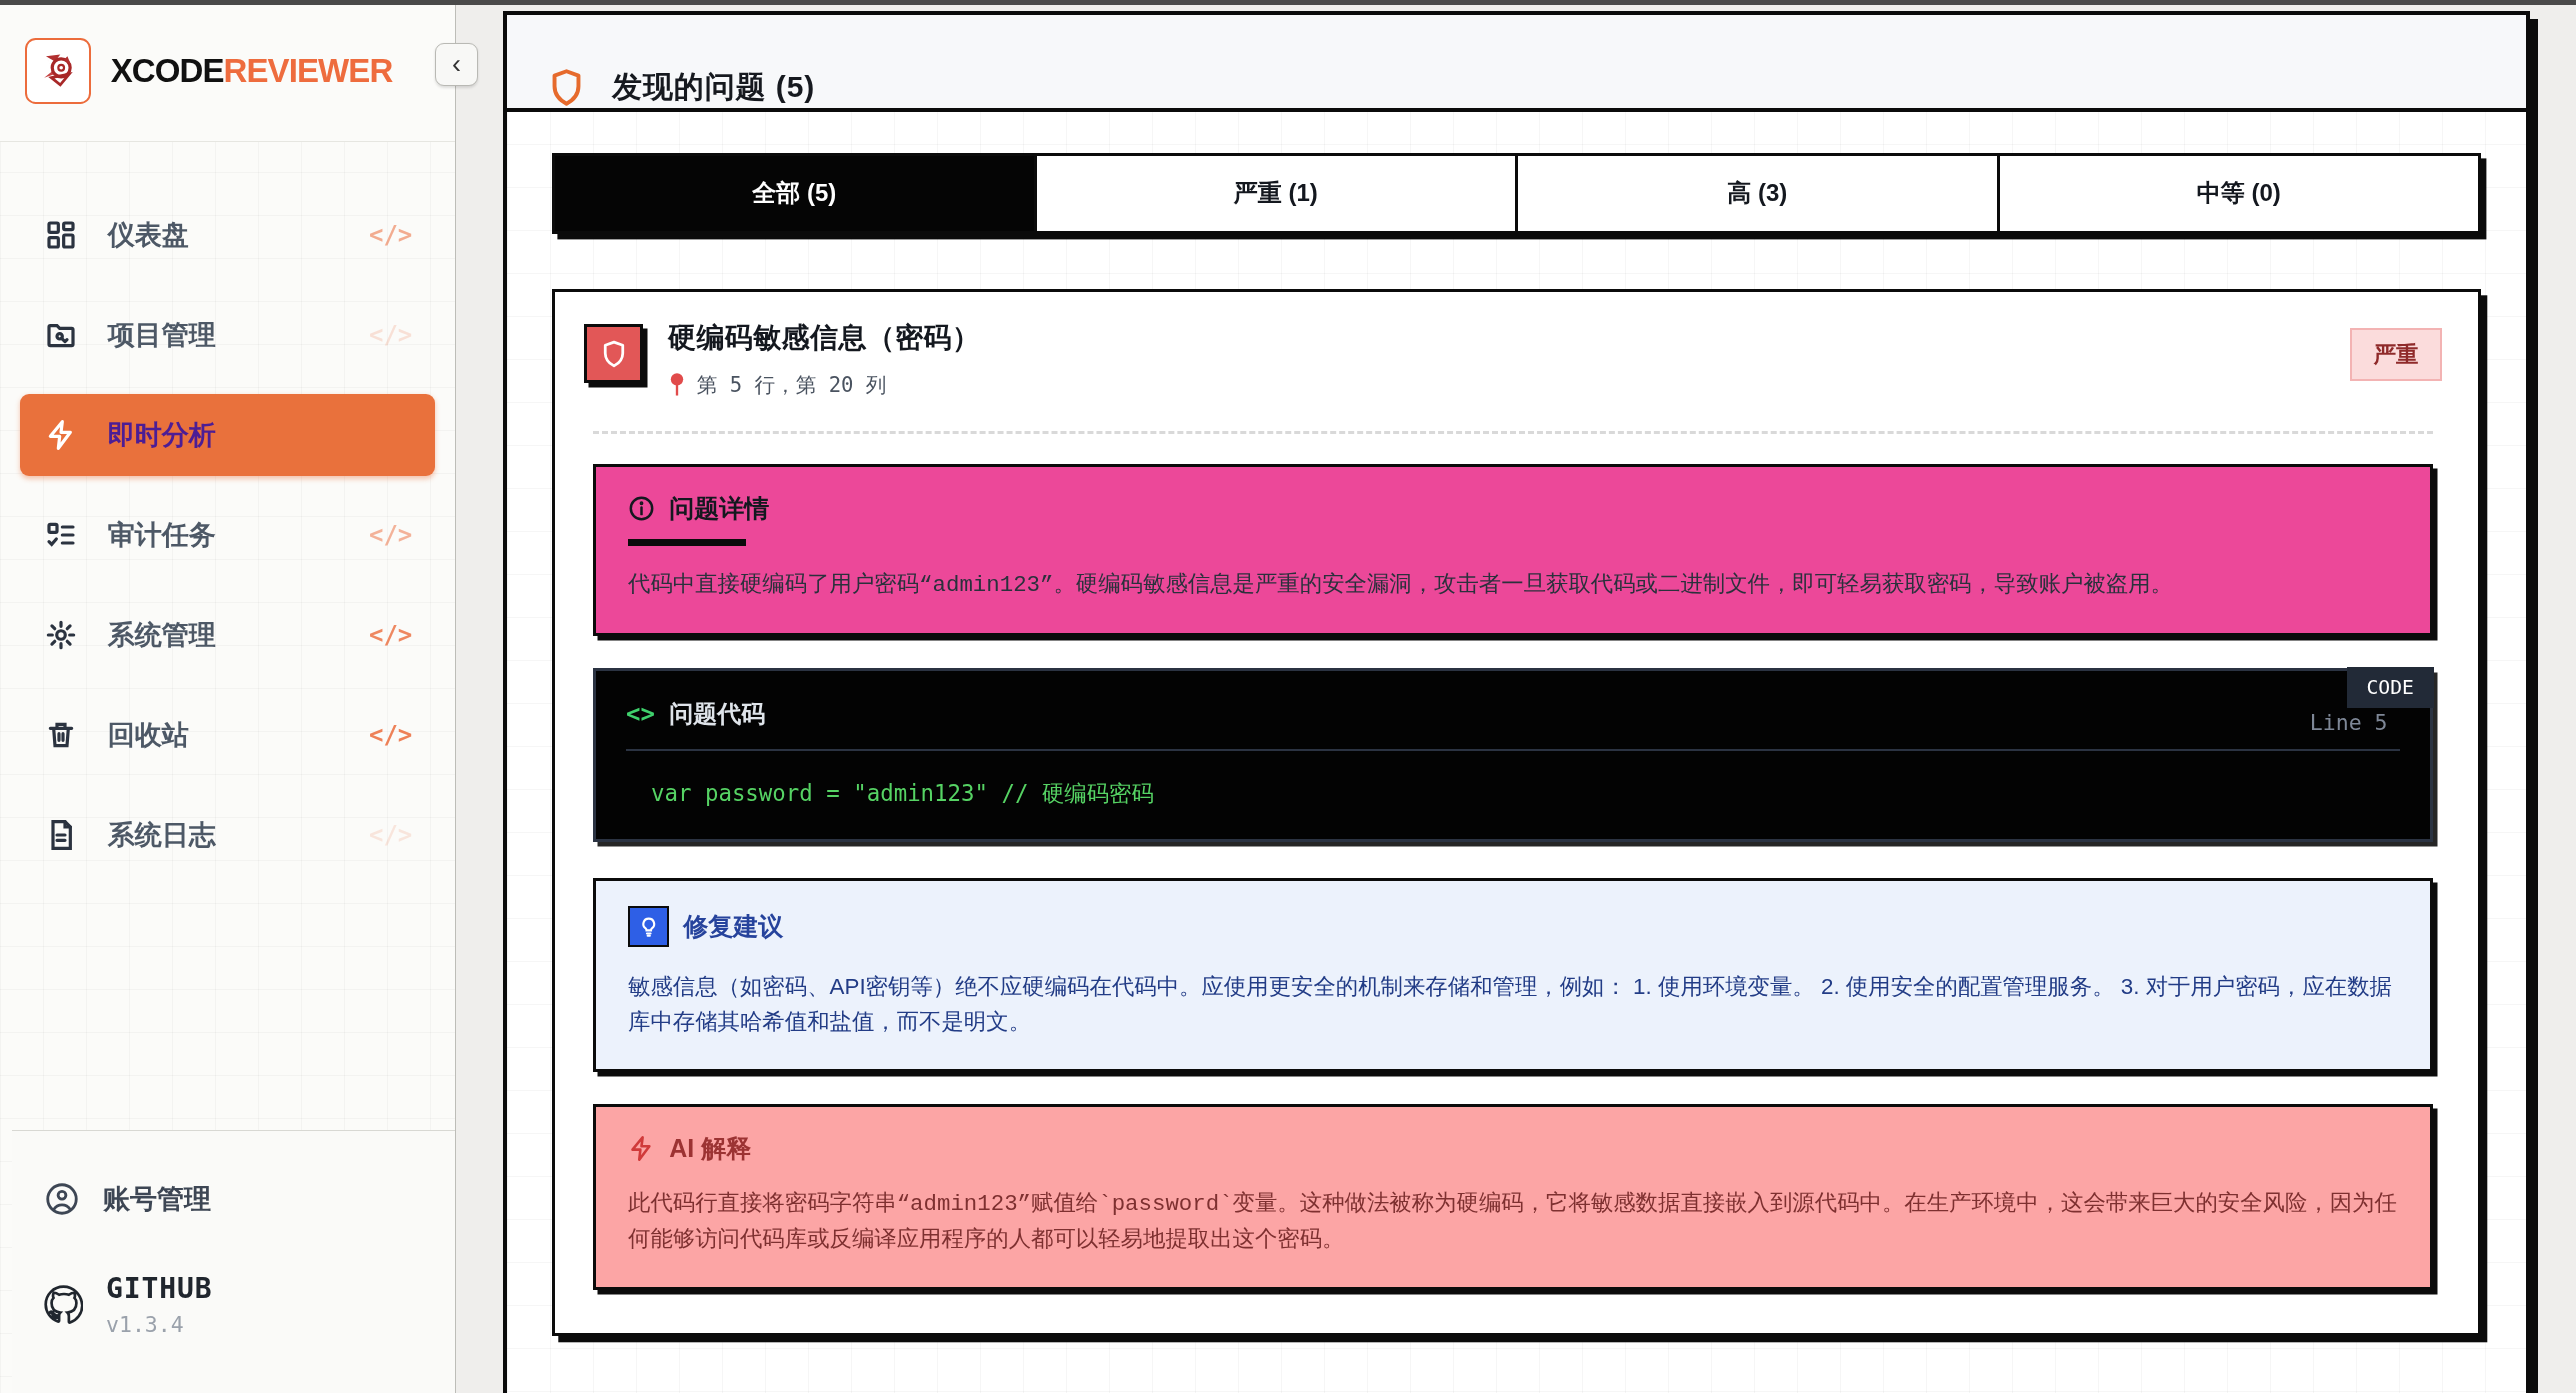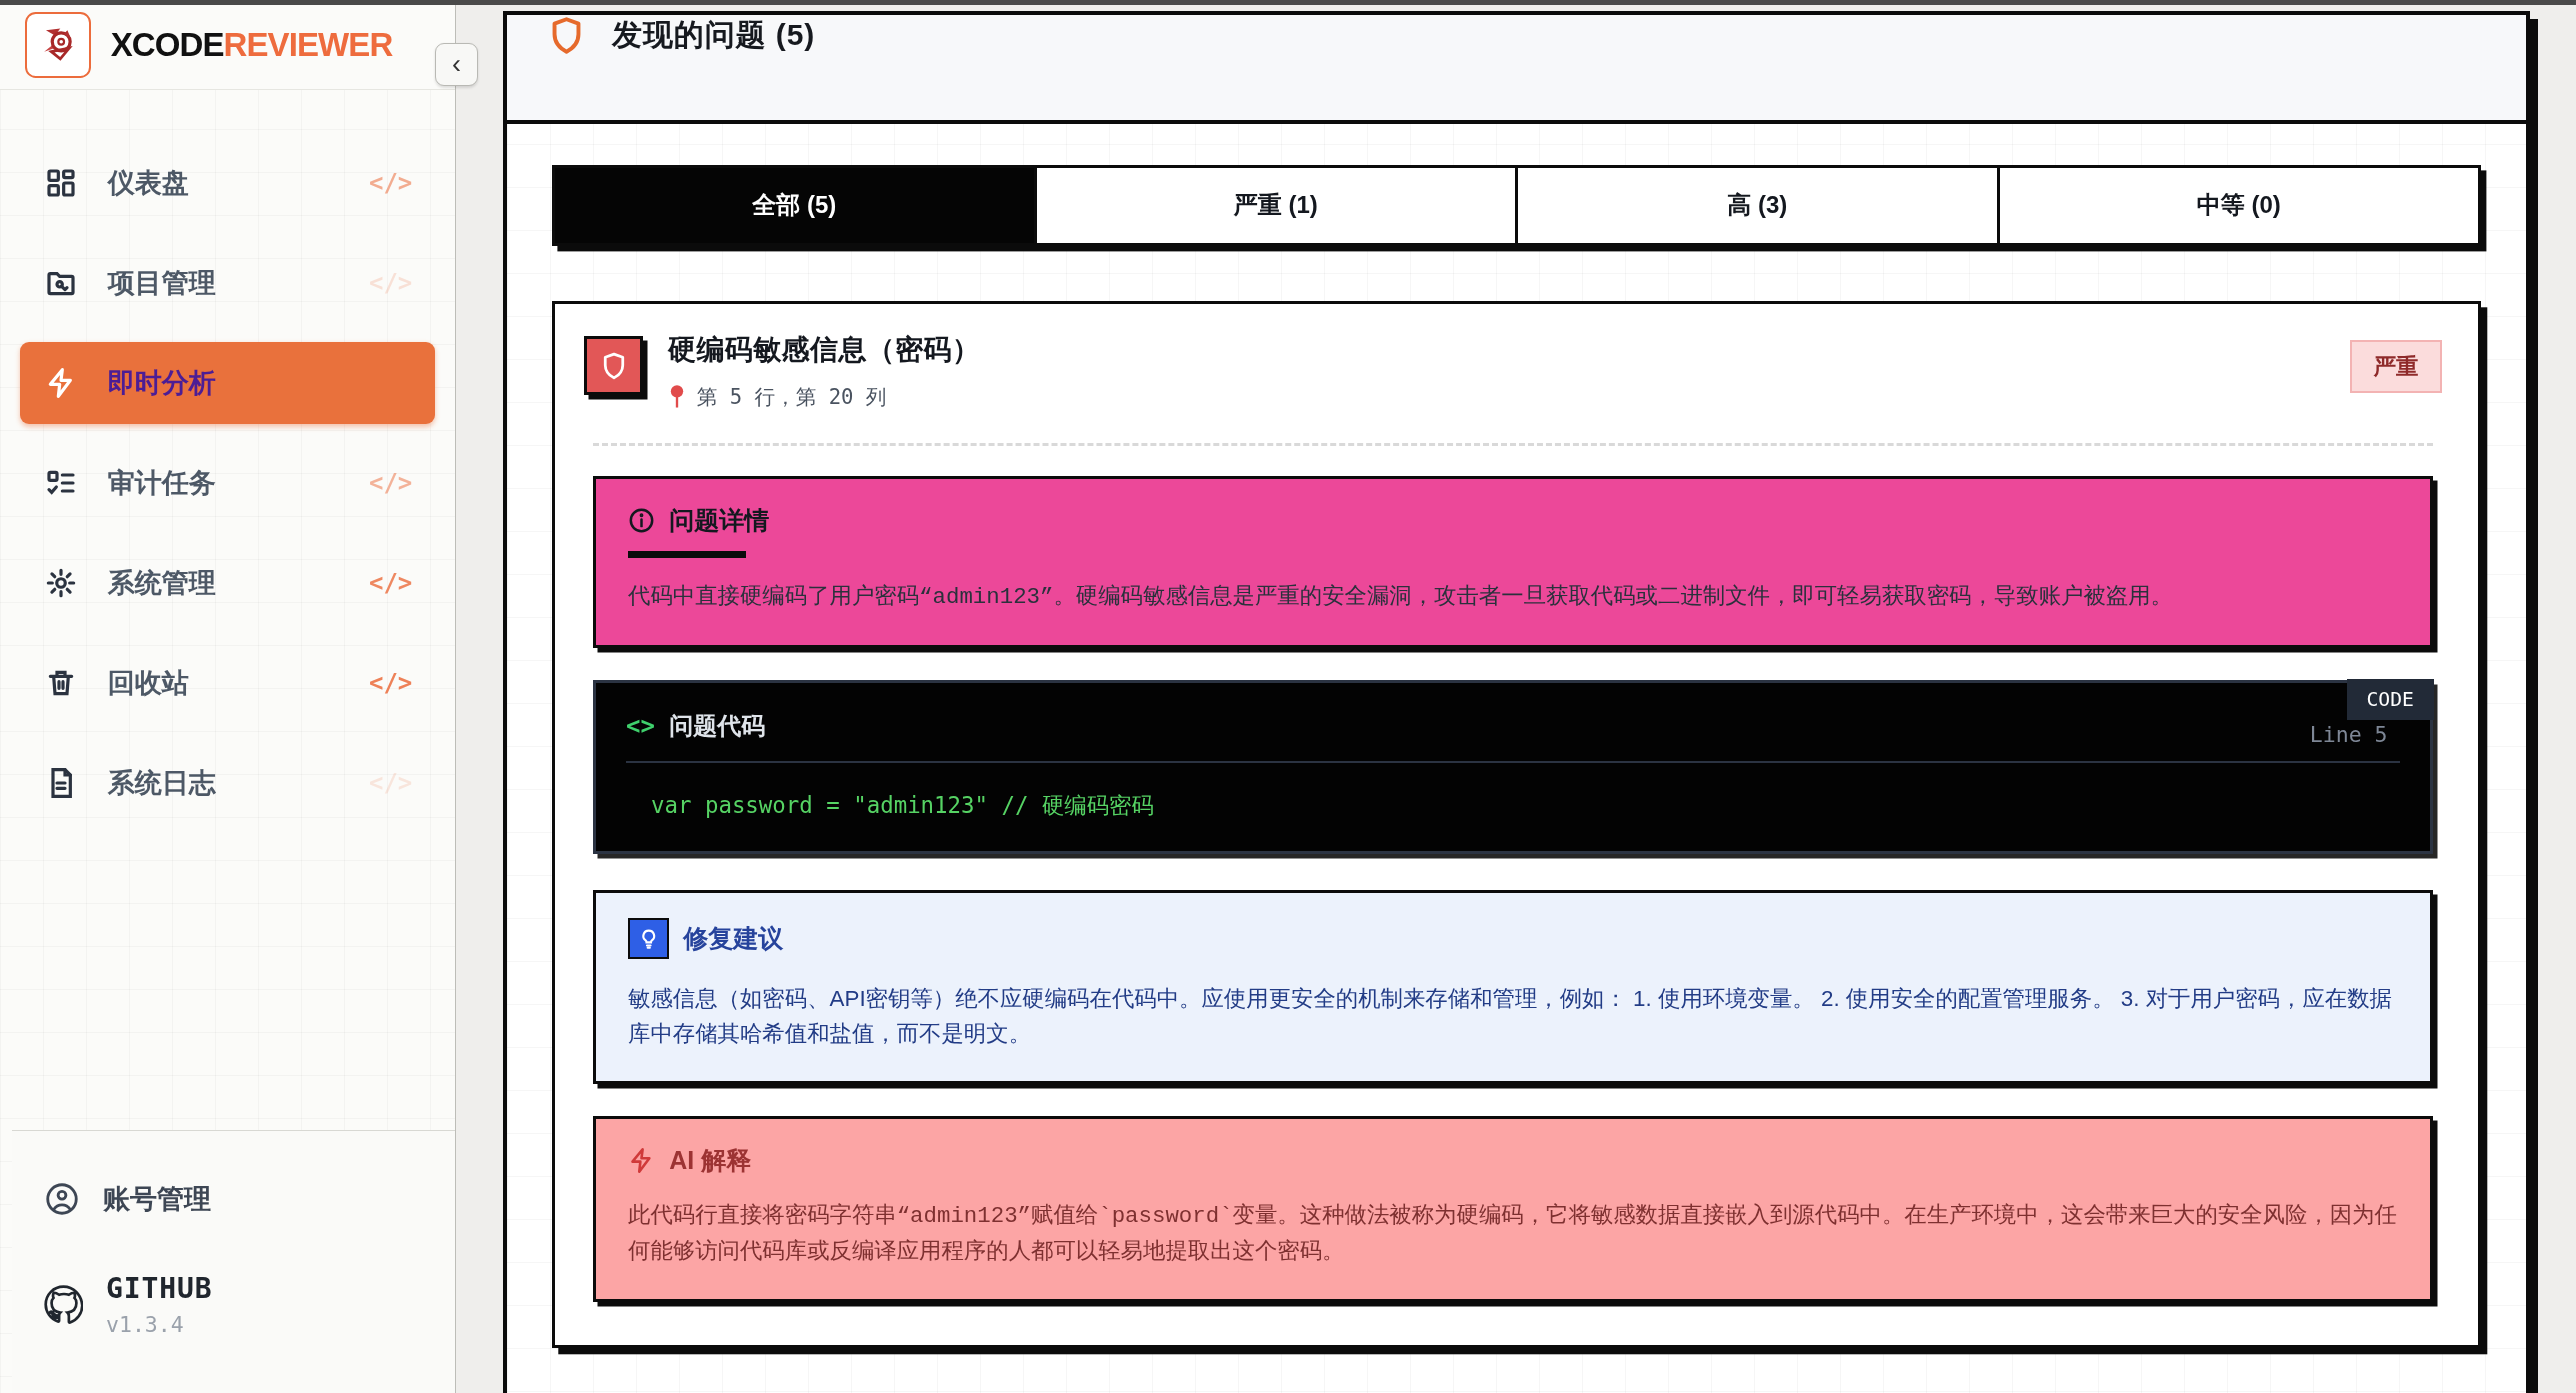--- a/index.html
+++ b/index.html
@@ -21,7 +21,7 @@
                      linear-gradient(90deg,rgba(0,0,0,.03) 0.9px,transparent 0.9px);
     background-size:43px 43px; z-index:20;
   }
-  .logo-row { height:90px; display:flex; align-items:center; padding:0 25px; gap:19.7px;
+  .logo-row { height:142px; display:flex; align-items:center; padding:0 25px; gap:19.7px;
               border-bottom:1.8px solid #e6e6e1; background:#fbfbf9; }
   .logo-box { width:66px; height:66px; border:2.7px solid #ec6c3c; border-radius:10.7px;
               background:#fff; display:flex; align-items:center; justify-content:center; }

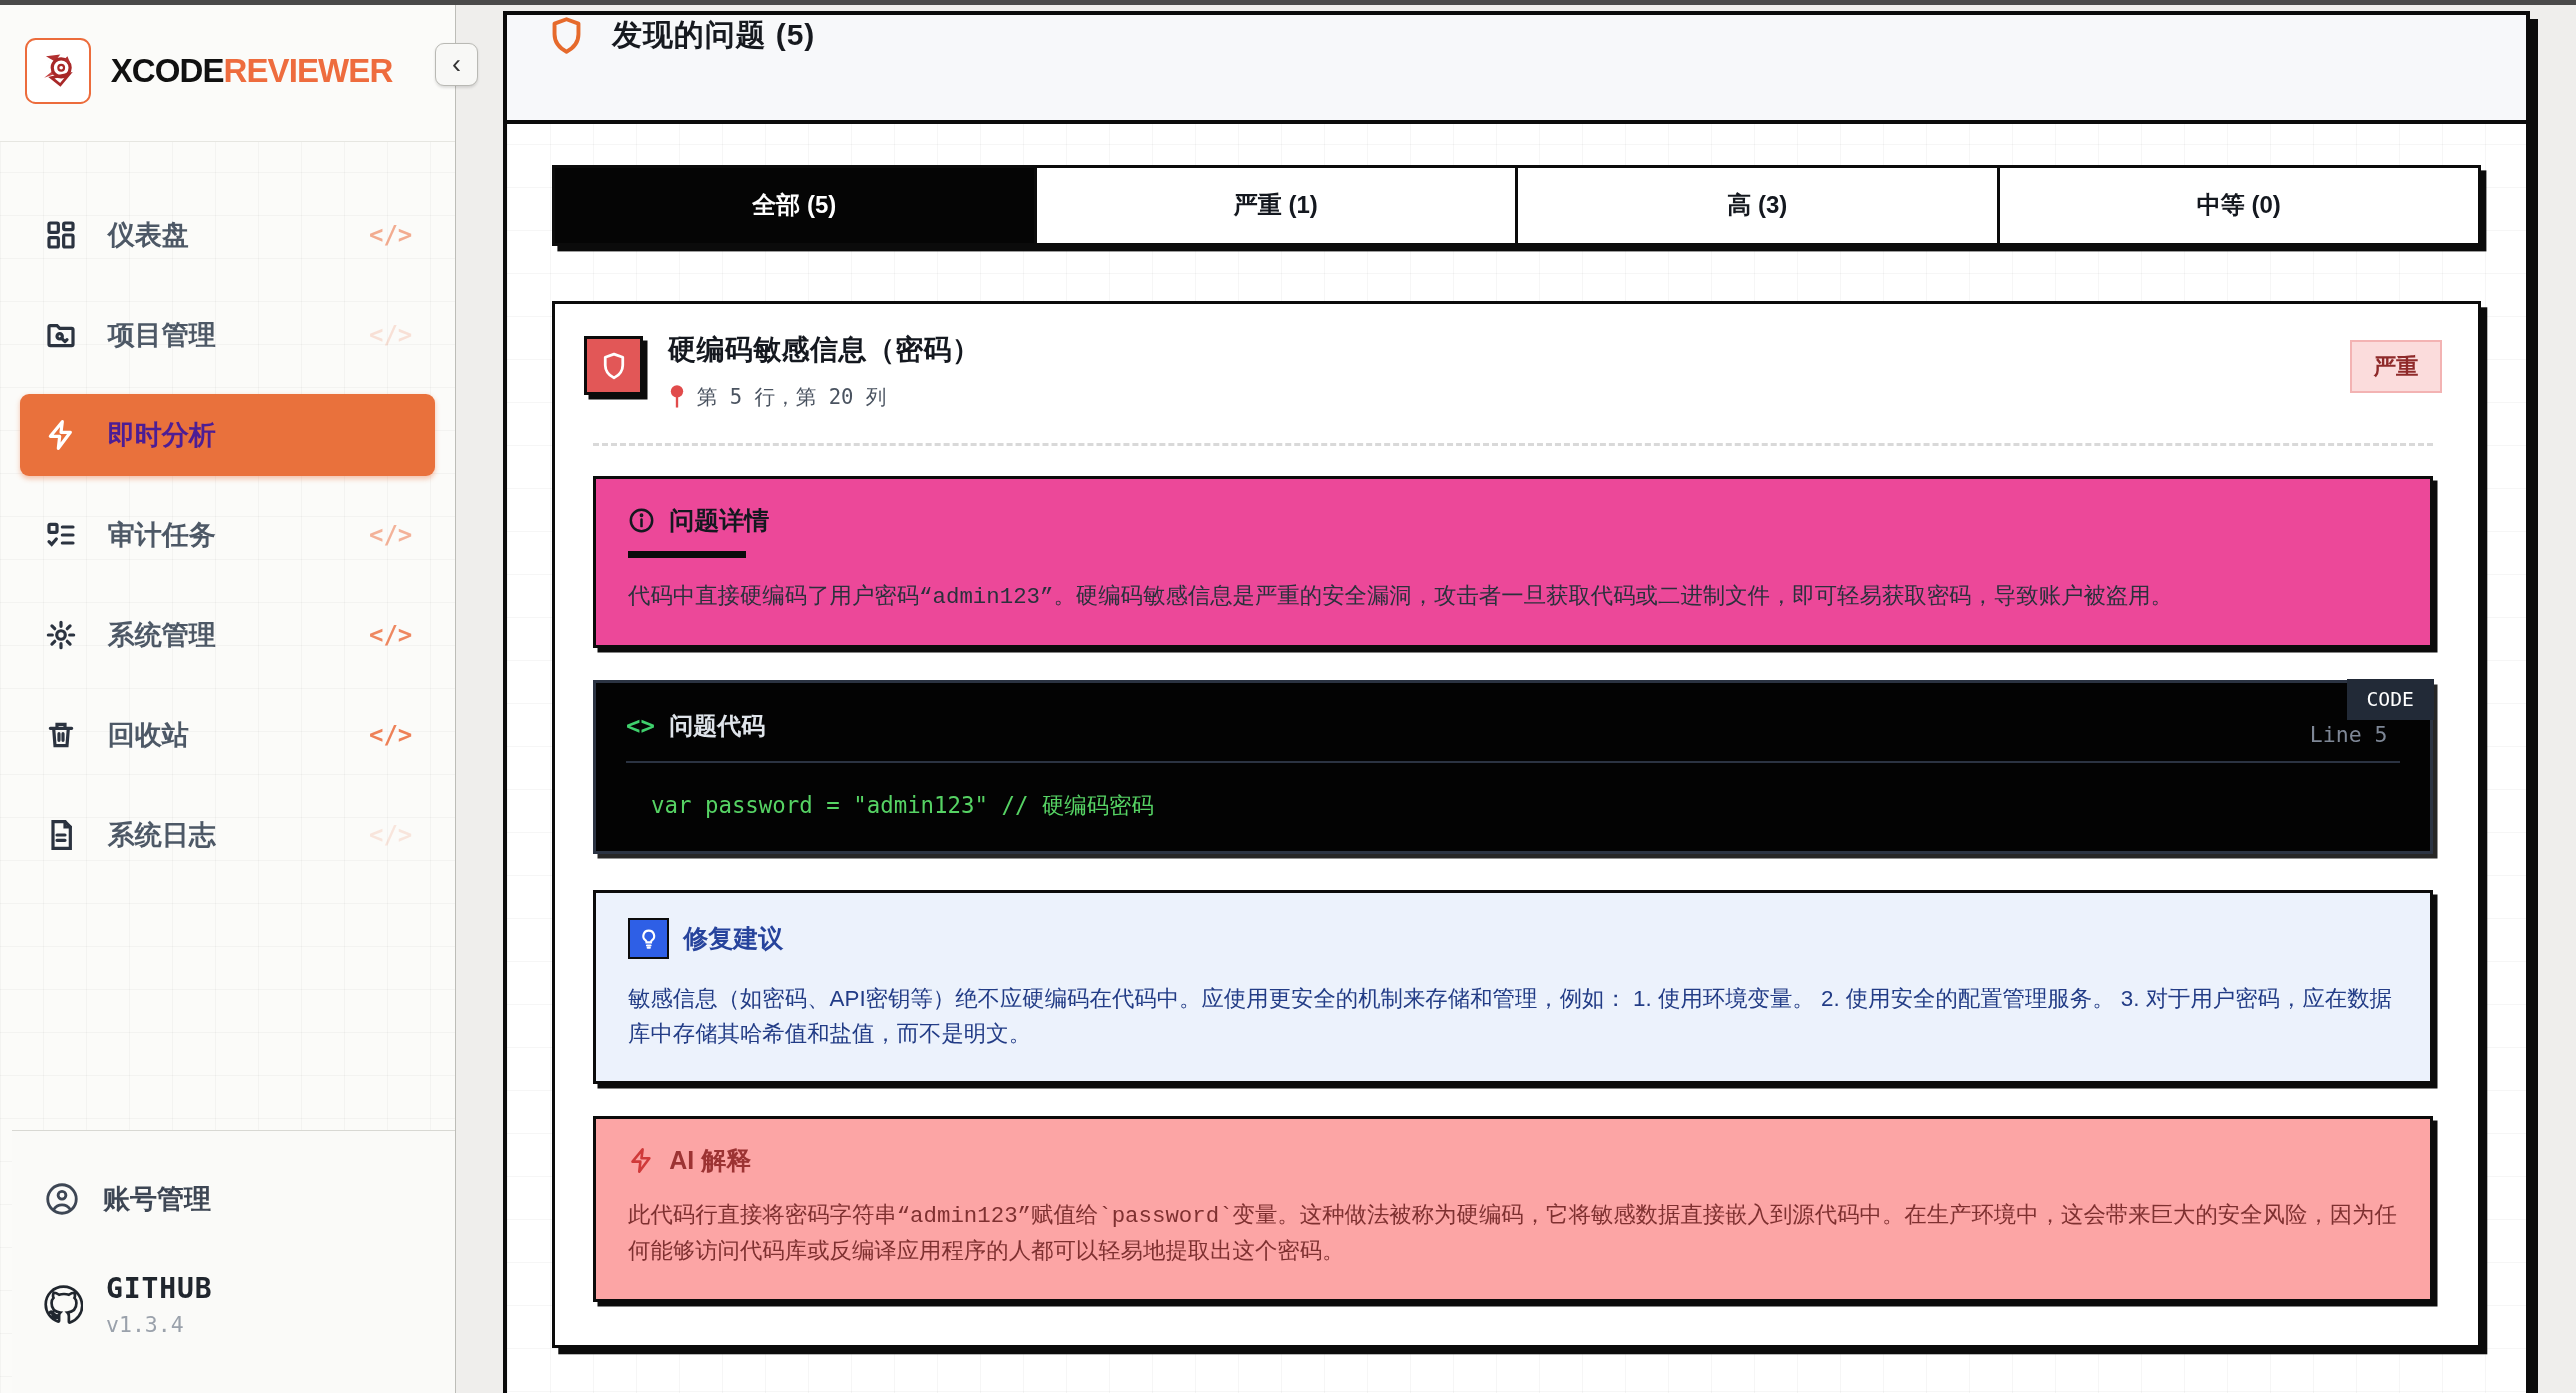--- a/index.html
+++ b/index.html
@@ -57,8 +57,8 @@
                      linear-gradient(90deg,rgba(0,0,0,.035) 0.9px,transparent 0.9px);
     background-size:43px 43px;
   }
-  .panel-header { height:109px; background:#f7f8fa; border-bottom:4.5px solid #0b0b0b;
-                  display:flex; align-items:flex-start; padding:0 39px; gap:25px; }
+  .panel-header { height:97px; background:#f7f8fa; border-bottom:4.5px solid #0b0b0b;
+                  display:flex; align-items:flex-end; padding:0 39px; gap:25px; }
   .panel-title { font-size:30px; font-weight:800; color:#16191f; letter-spacing:0.9px; }
   .content { padding:41px 45px 0 45px; }
 

